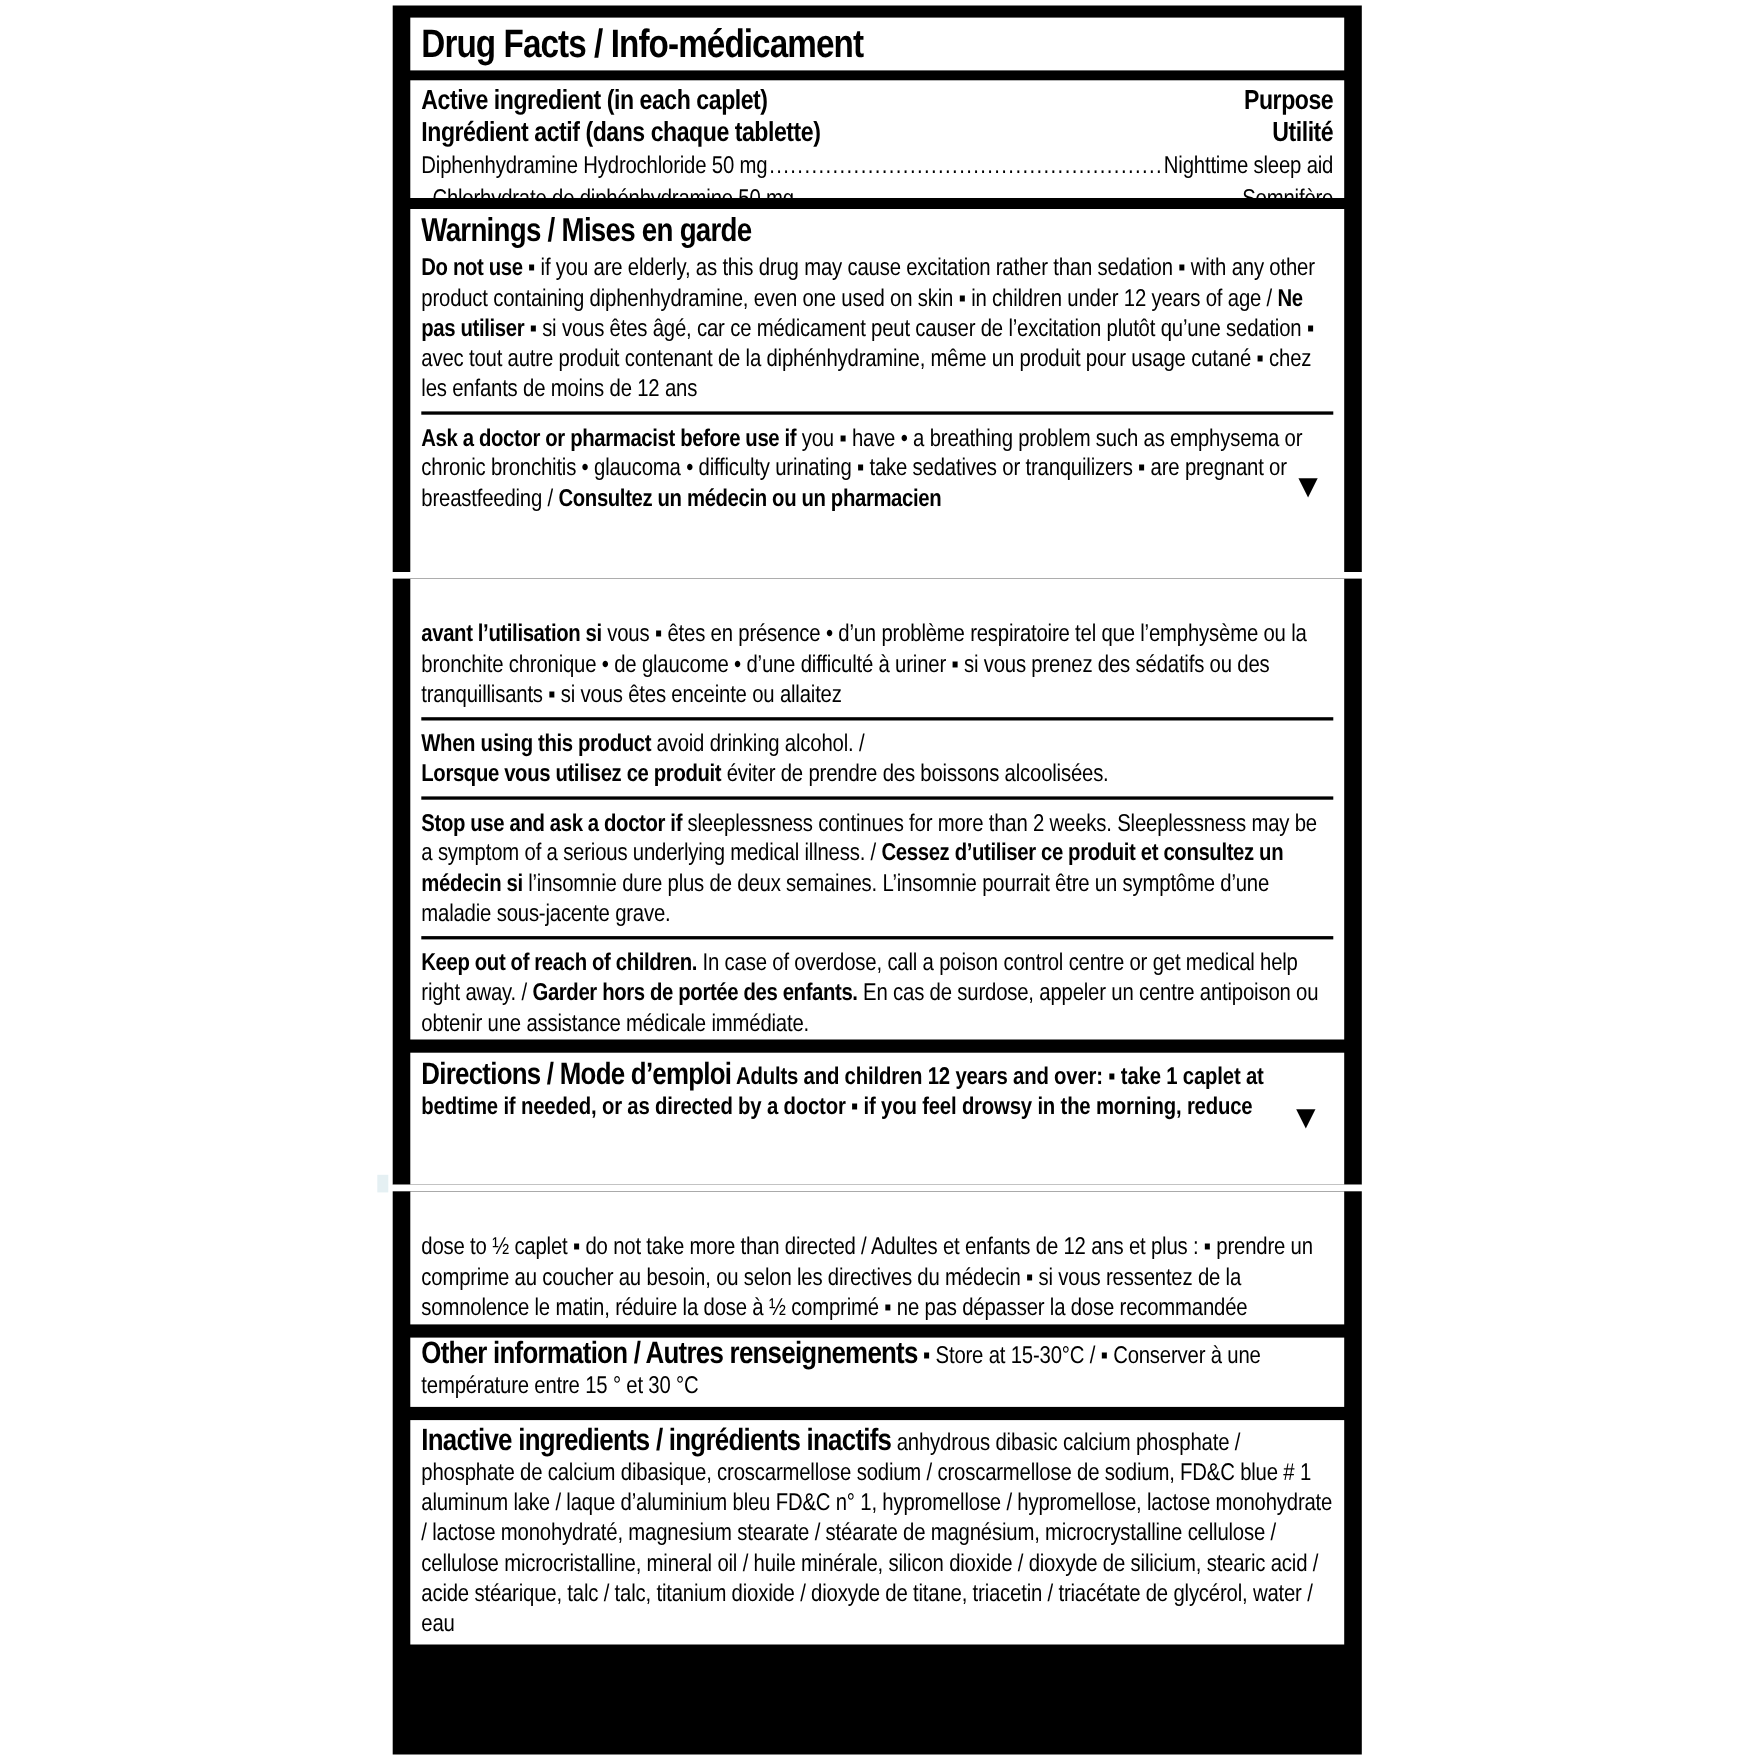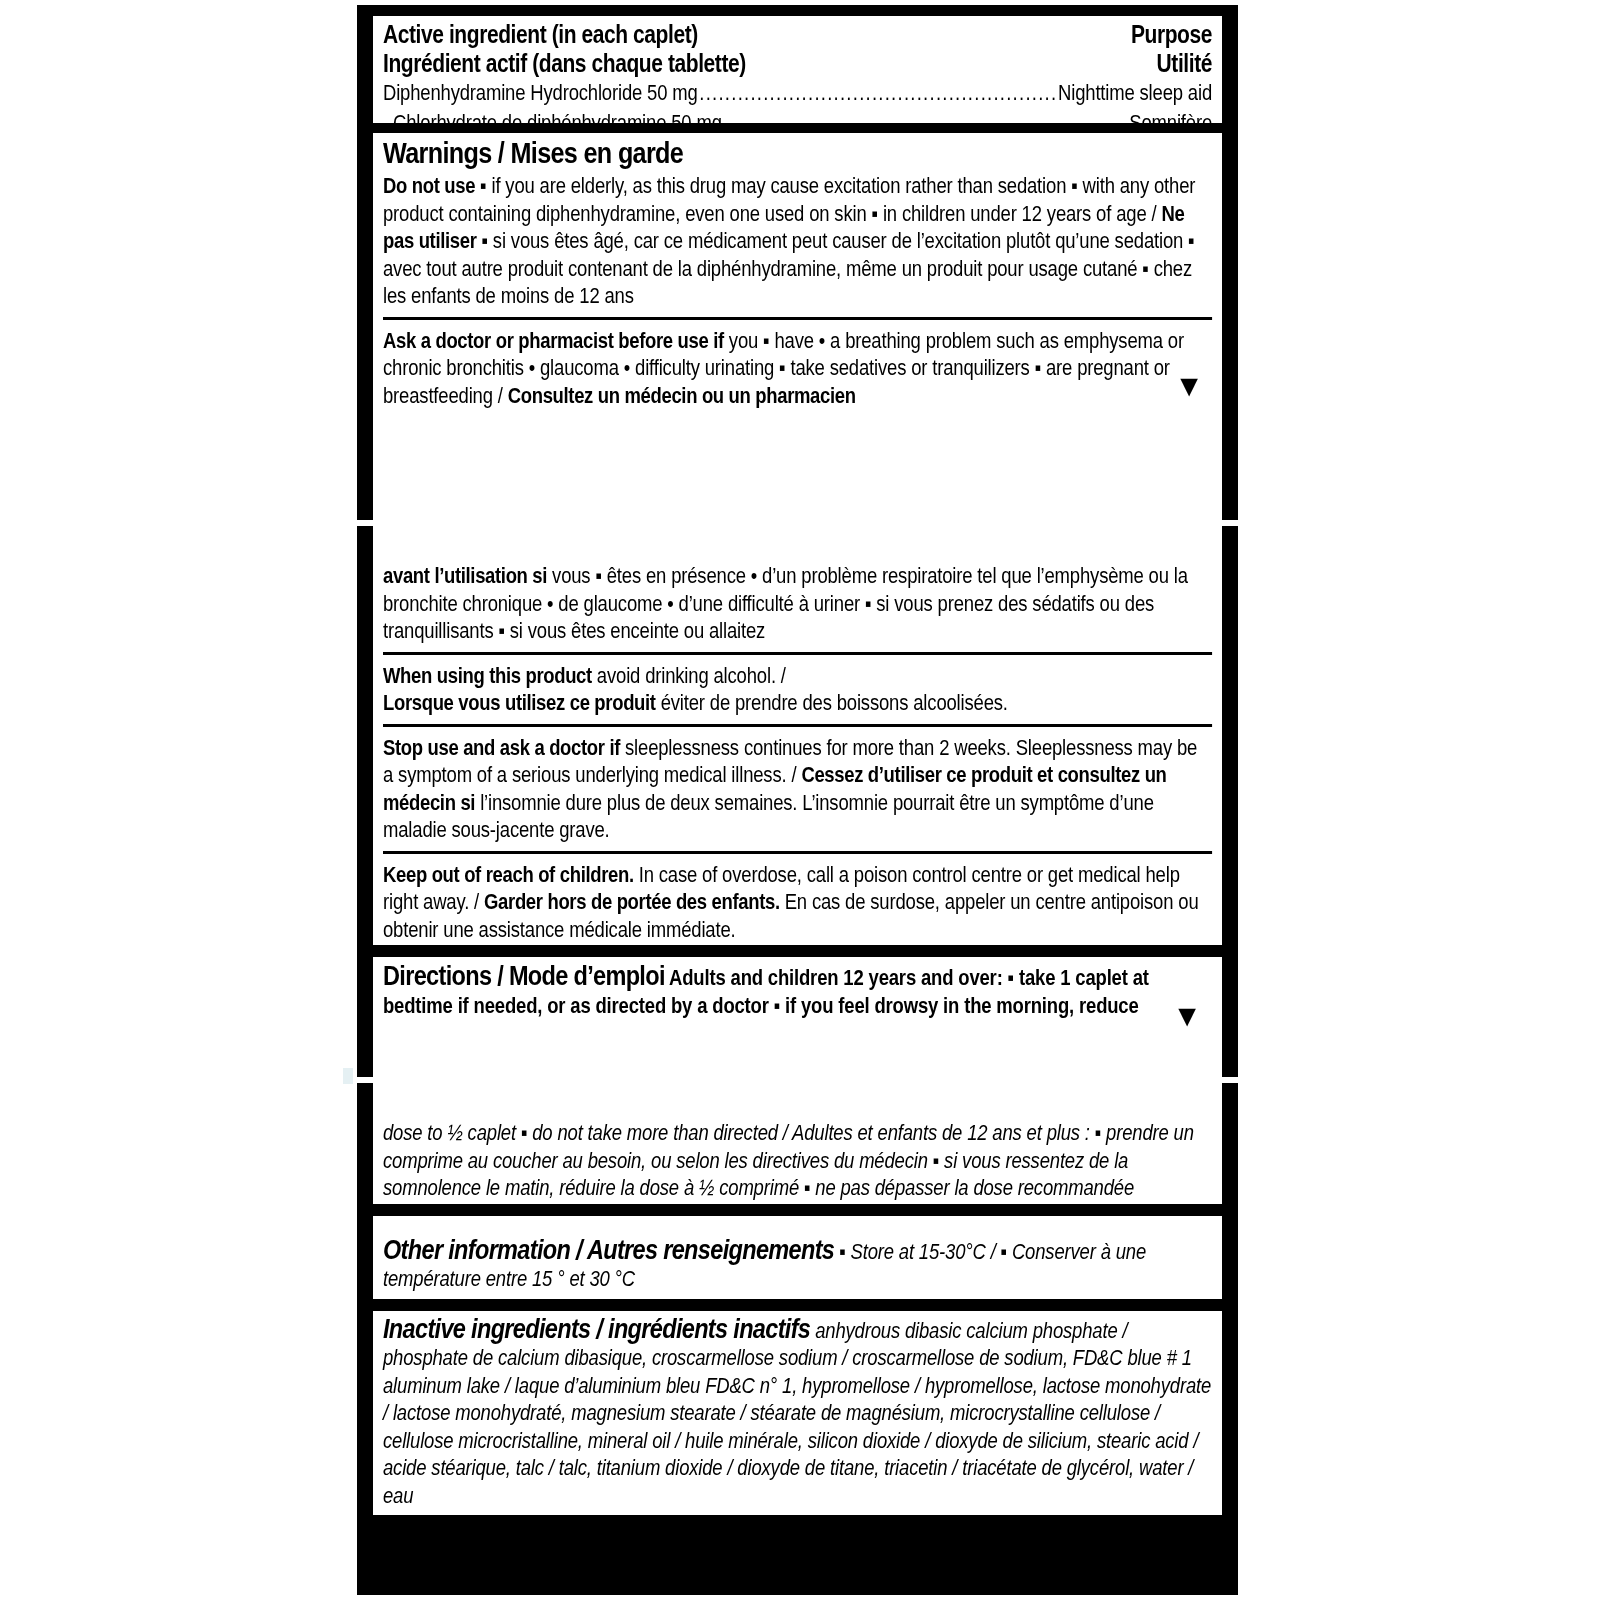--- a/index.html
+++ b/index.html
@@ -56,6 +56,9 @@
 <div class="label">
 
   <section class="panel p1">
+    <div class="box title-box">
+      <div class="cx title">Drug Facts / Info-médicament</div>
+    </div>
 
     <div class="box active-box">
       <div class="cx">

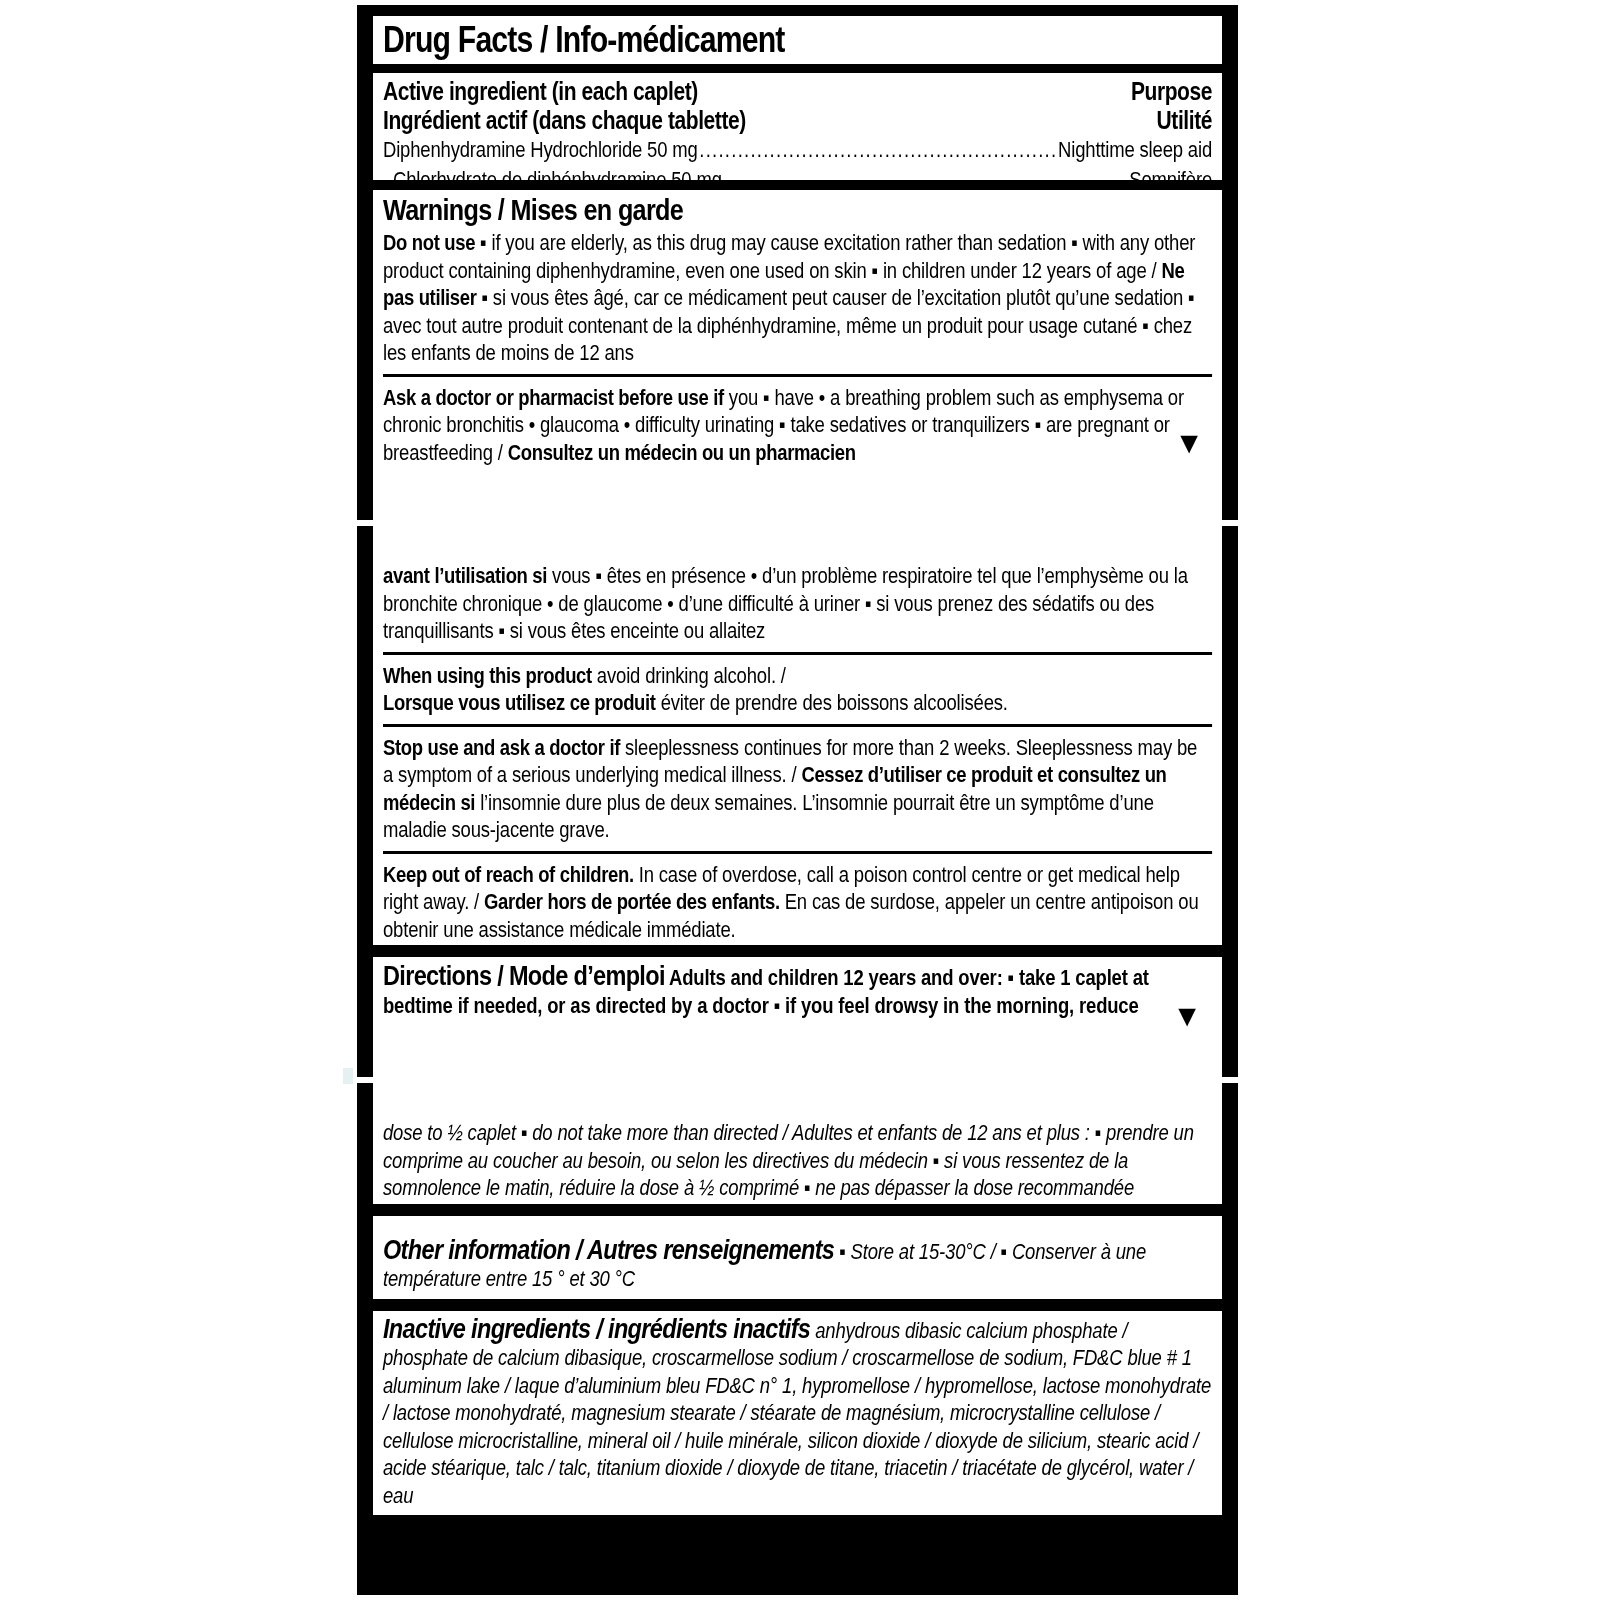--- a/index.html
+++ b/index.html
@@ -18,7 +18,7 @@
   }
   .panel.p1{height:515px;padding-top:11px;}
   .panel.p2{height:551px;align-items:center;}
-  .panel.p3{height:512px;padding-bottom:12px;font-style:italic;}
+  .panel.p3{height:512px;padding-bottom:12px;}
   .gap{height:6px;background:#ffffff;}
   .box{background:#ffffff;box-sizing:border-box;padding:2px 10px;position:relative;overflow:hidden;}
   

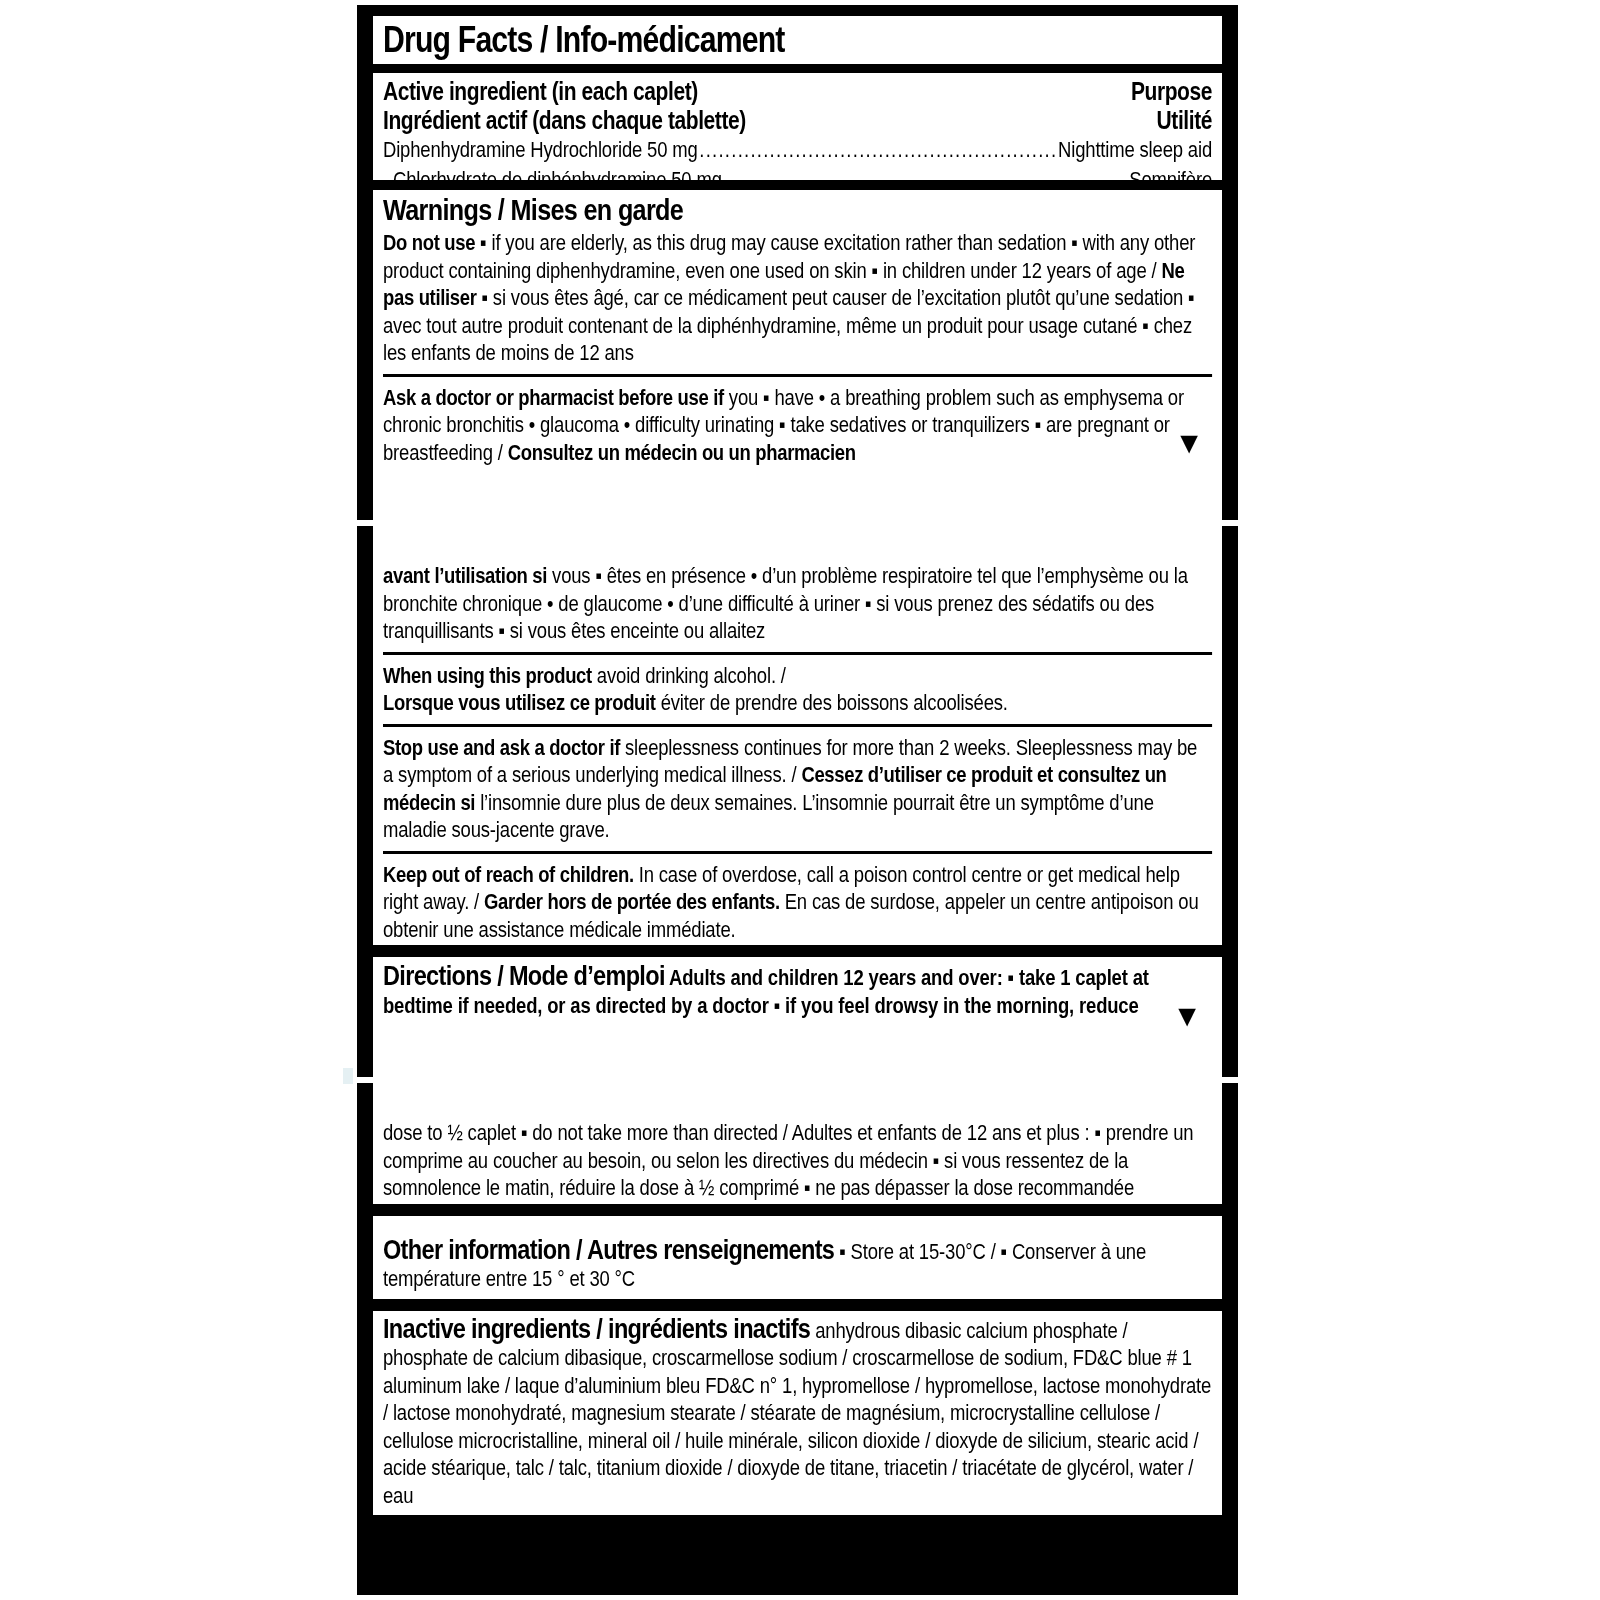--- a/index.html
+++ b/index.html
@@ -41,7 +41,7 @@
   .warn2{padding-top:36px;margin-bottom:12px;}
   .dir1{flex:1;padding-top:5px;font-weight:bold;}
   .dir2{padding-top:36px;margin-bottom:12px;}
-  .other{margin-bottom:12px;padding-top:20px;padding-bottom:6px;}
+  .other{margin-bottom:12px;padding-top:0;padding-bottom:6px;}
   .inactive{margin-bottom:12px;padding-top:4px;padding-bottom:6px;}
   .questions{flex:1;min-height:36px;padding-top:3px;}
   .arrow{position:absolute;font-size:30px;line-height:30px;}

